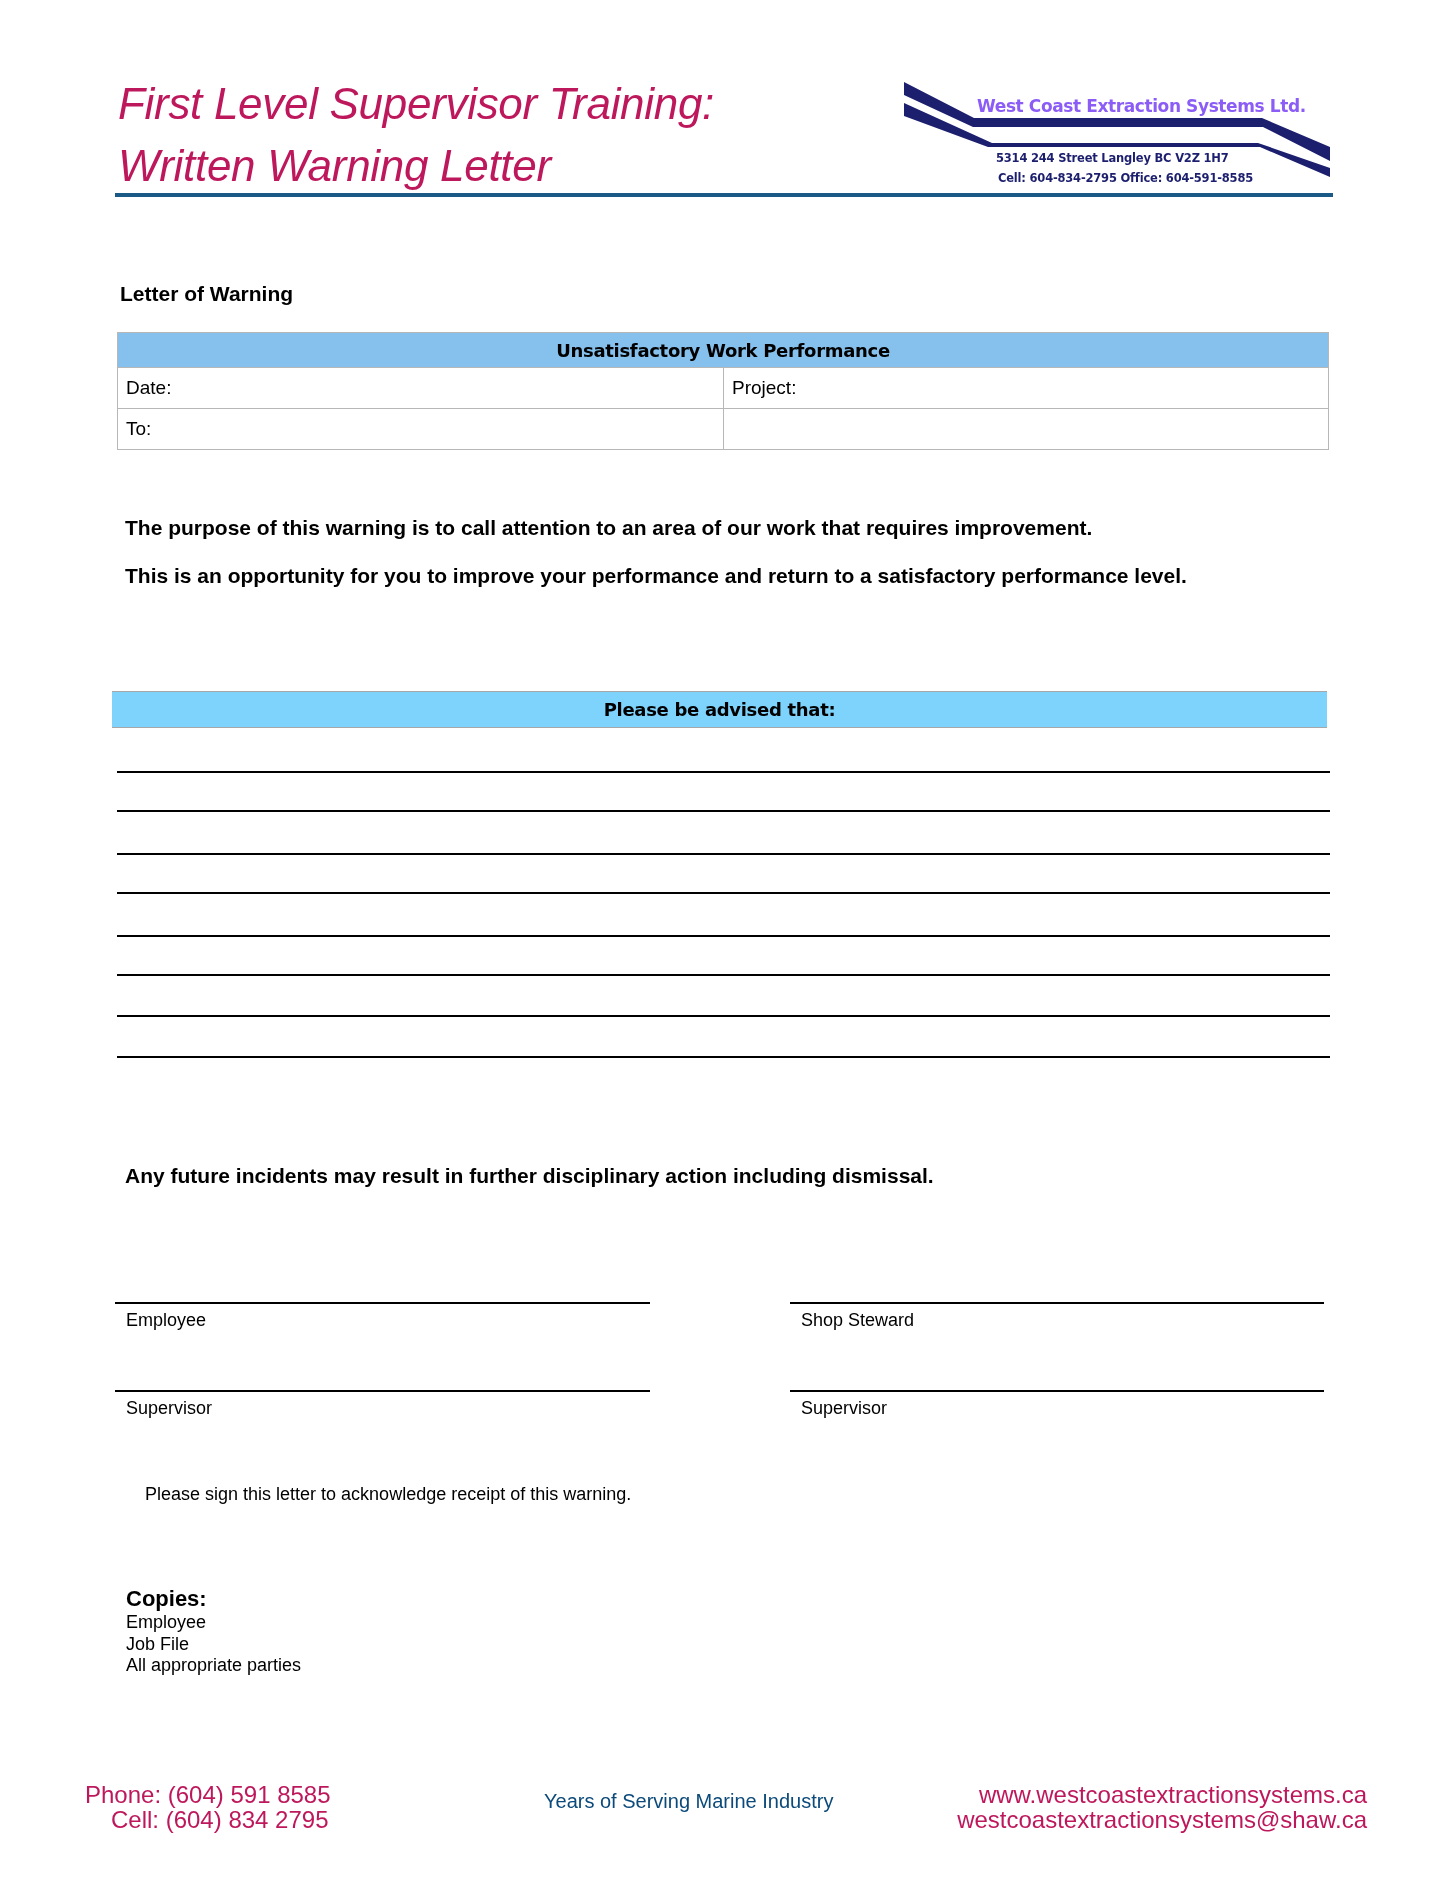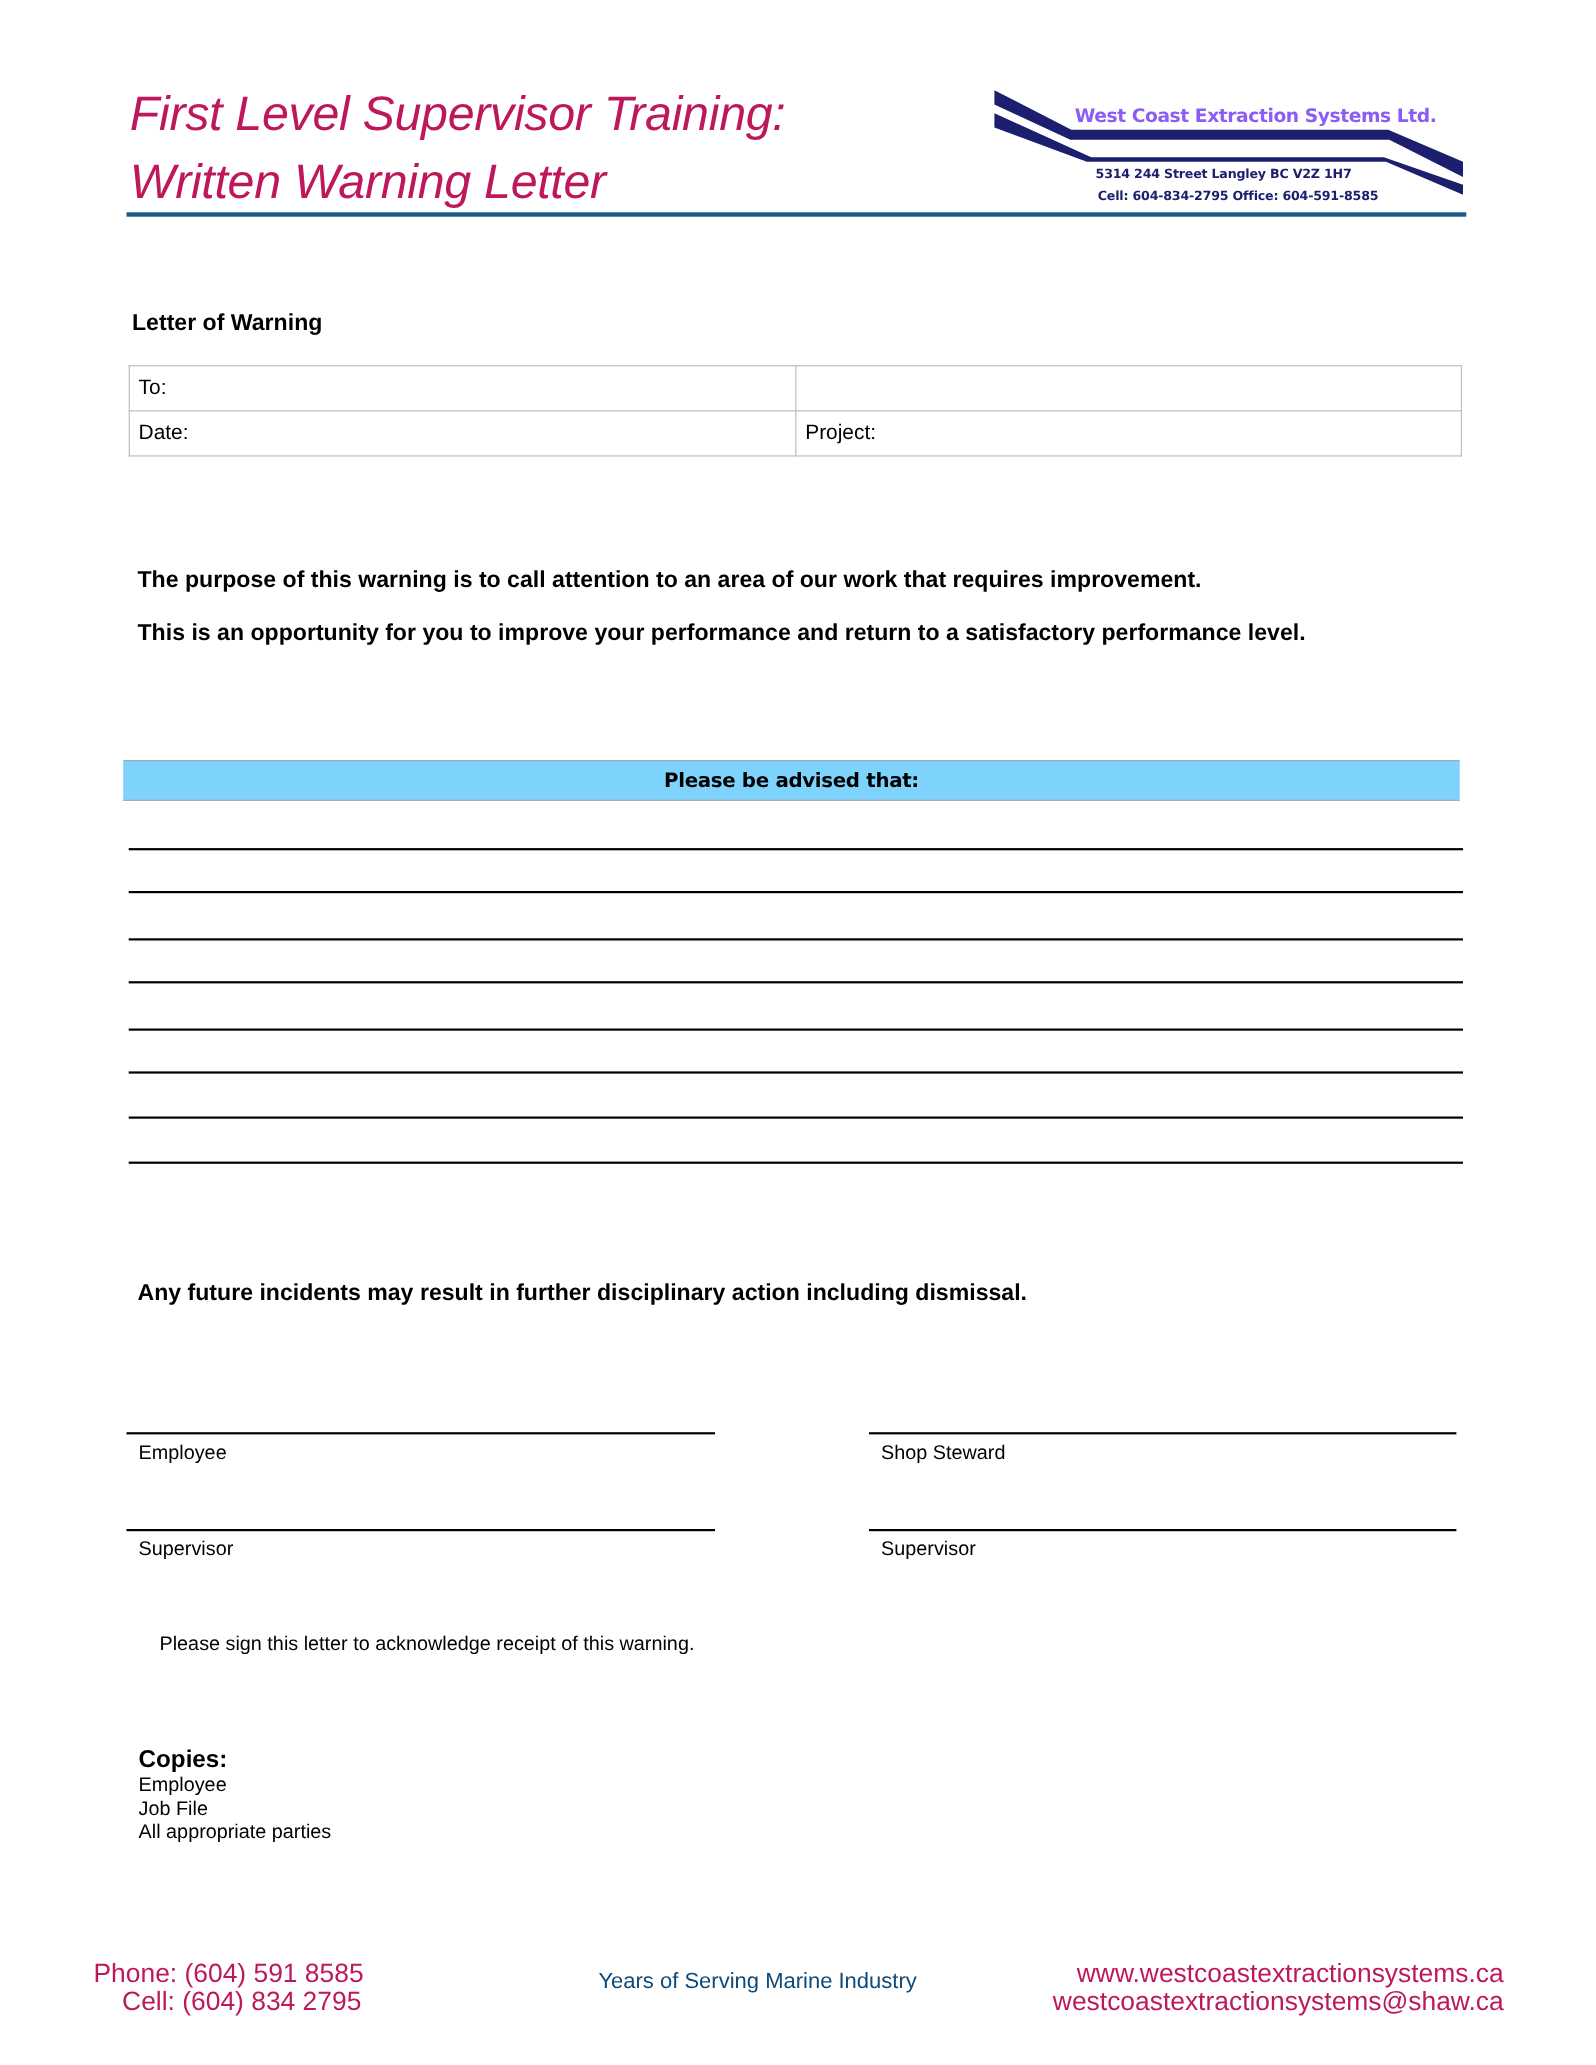--- a/index.html
+++ b/index.html
@@ -46,6 +46,9 @@
 
 <table class="info">
   <tbody>
+      <tr>
+    <th colspan="2">Unsatisfactory Work Performance</th>
+  </tr>
   <tr>
     <td>To:</td>
     <td></td>

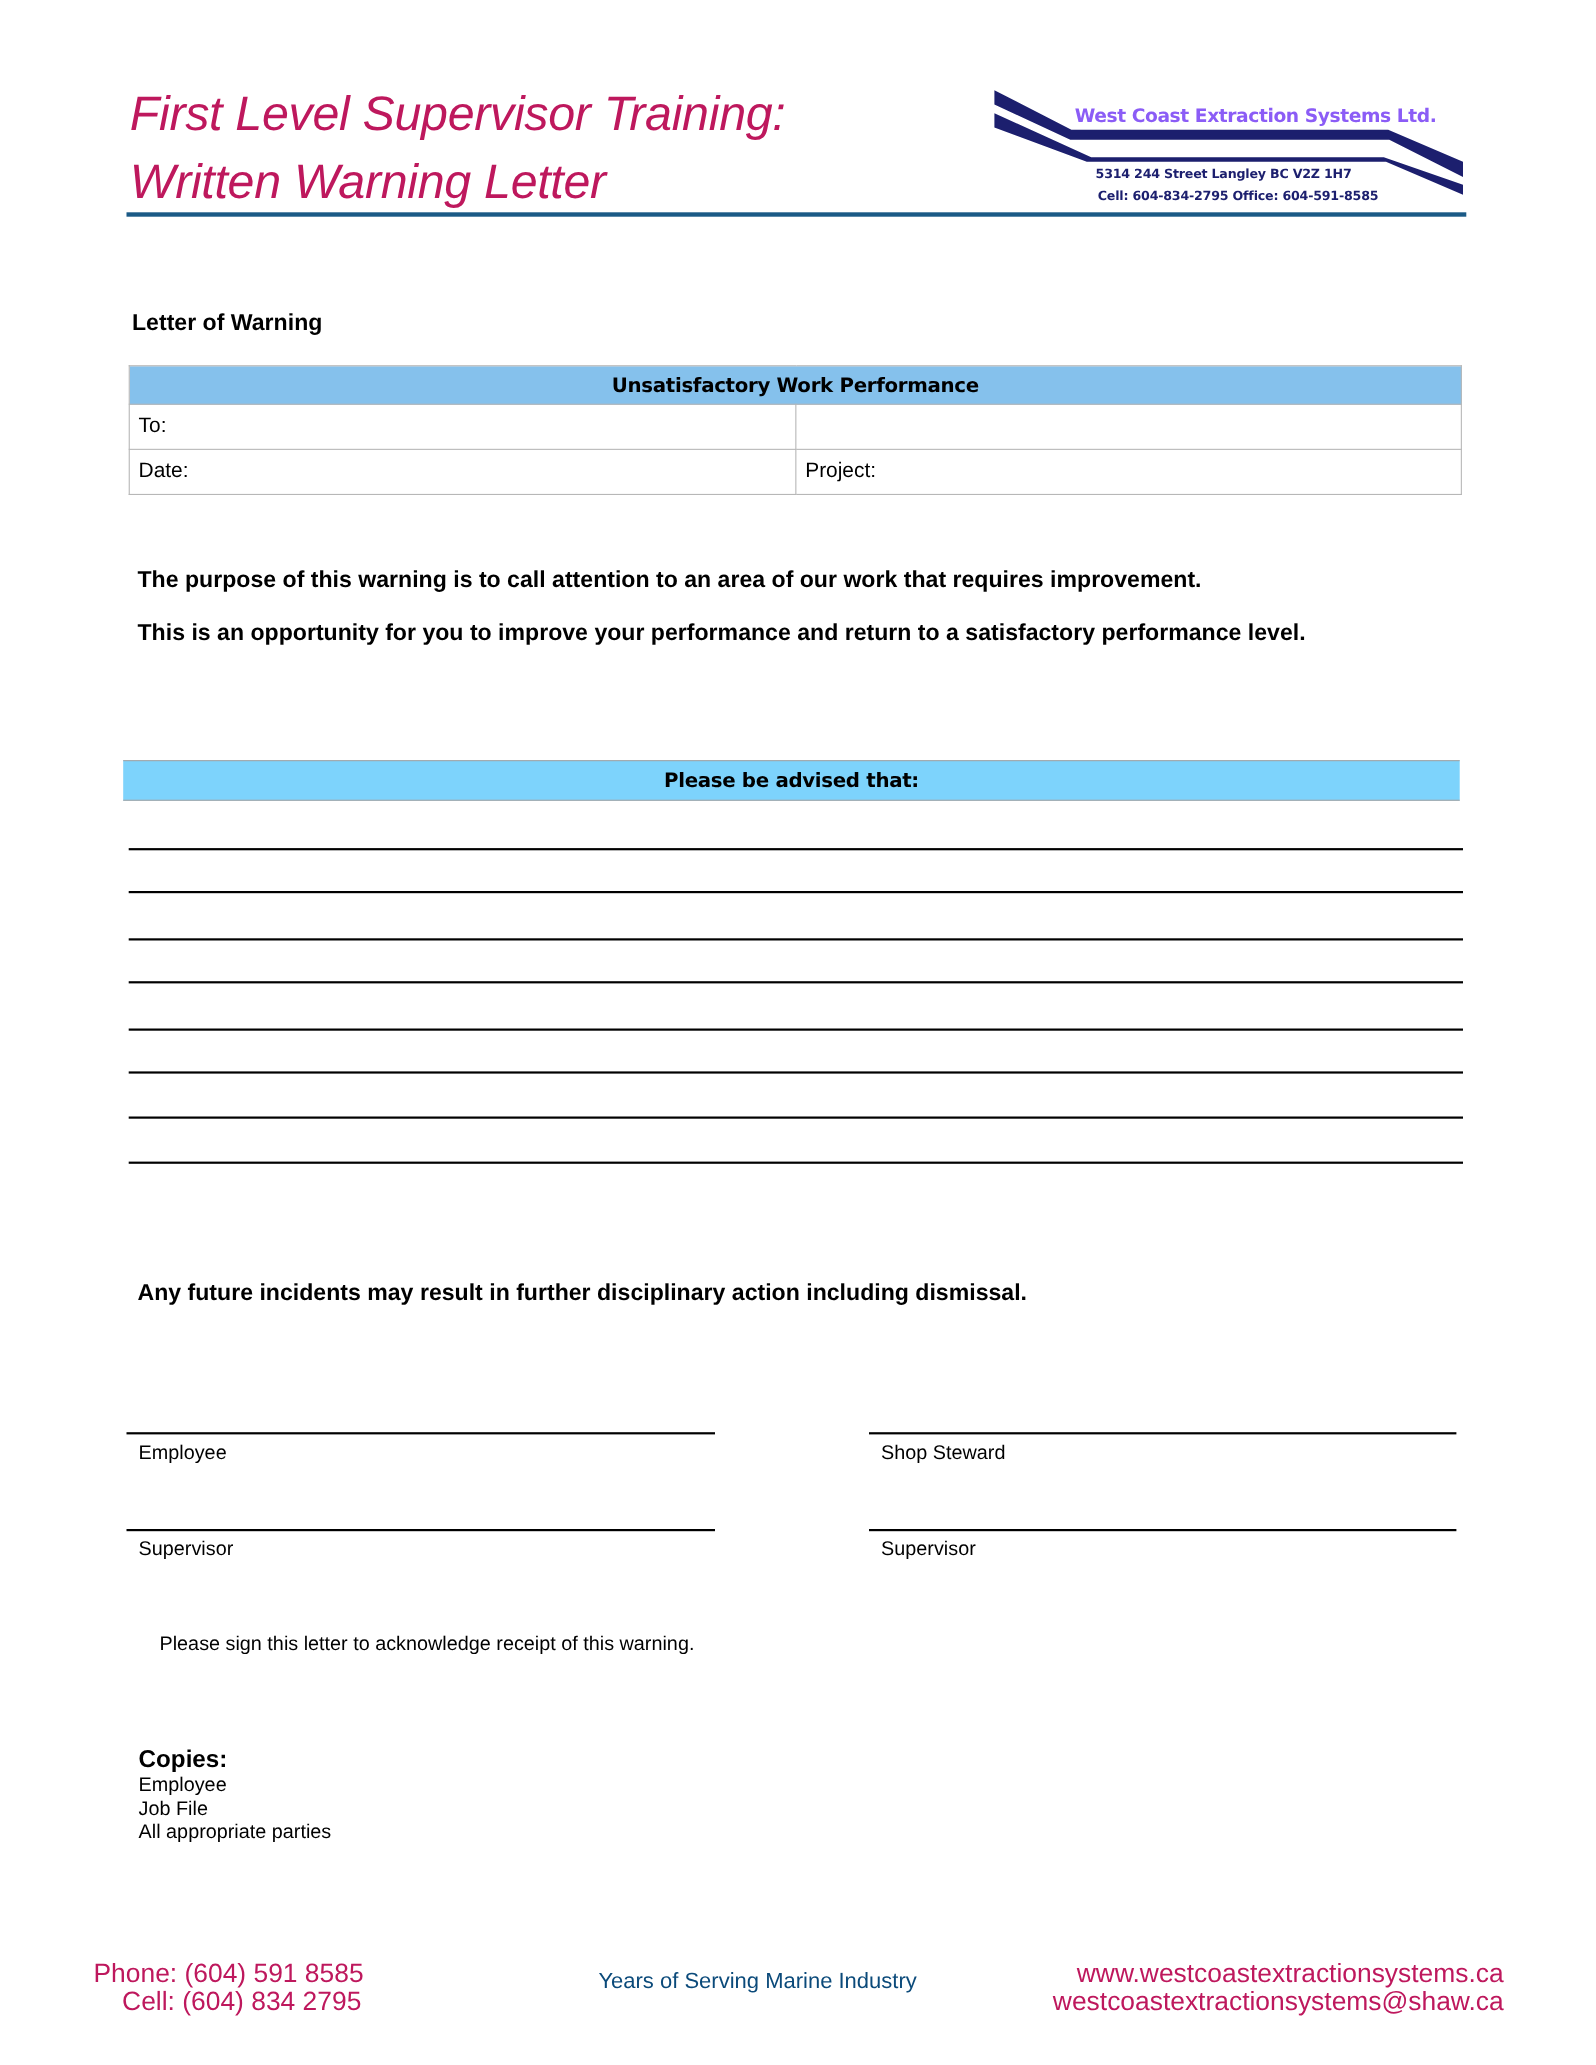--- a/index.html
+++ b/index.html
@@ -50,12 +50,12 @@
     <th colspan="2">Unsatisfactory Work Performance</th>
   </tr>
   <tr>
+    <td style="width:589px;">Date:</td>
+    <td>Project:</td>
+  </tr>
+  <tr>
     <td>To:</td>
     <td></td>
-  </tr>
-  <tr>
-    <td style="width:589px;">Date:</td>
-    <td>Project:</td>
   </tr>
 </tbody>
   </table>

